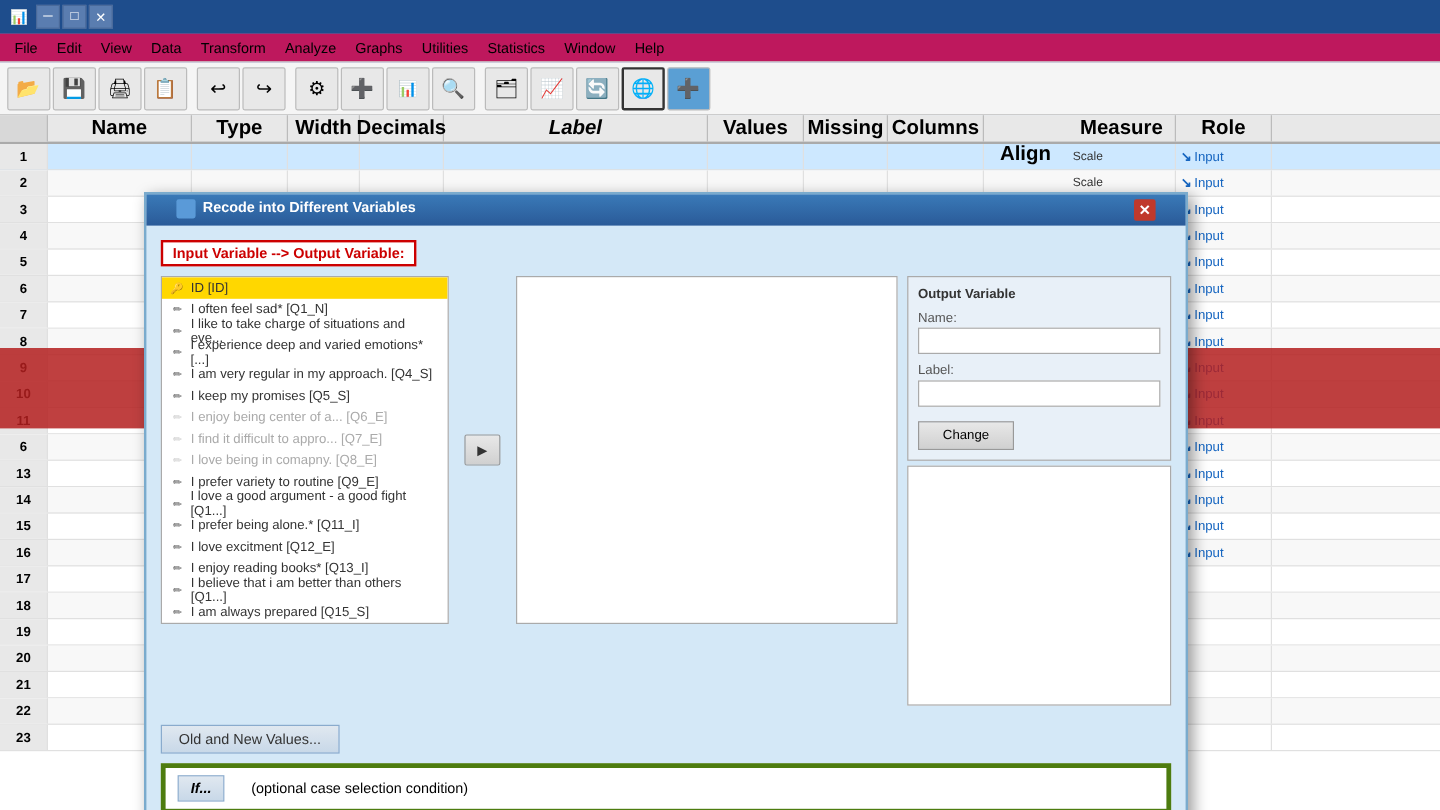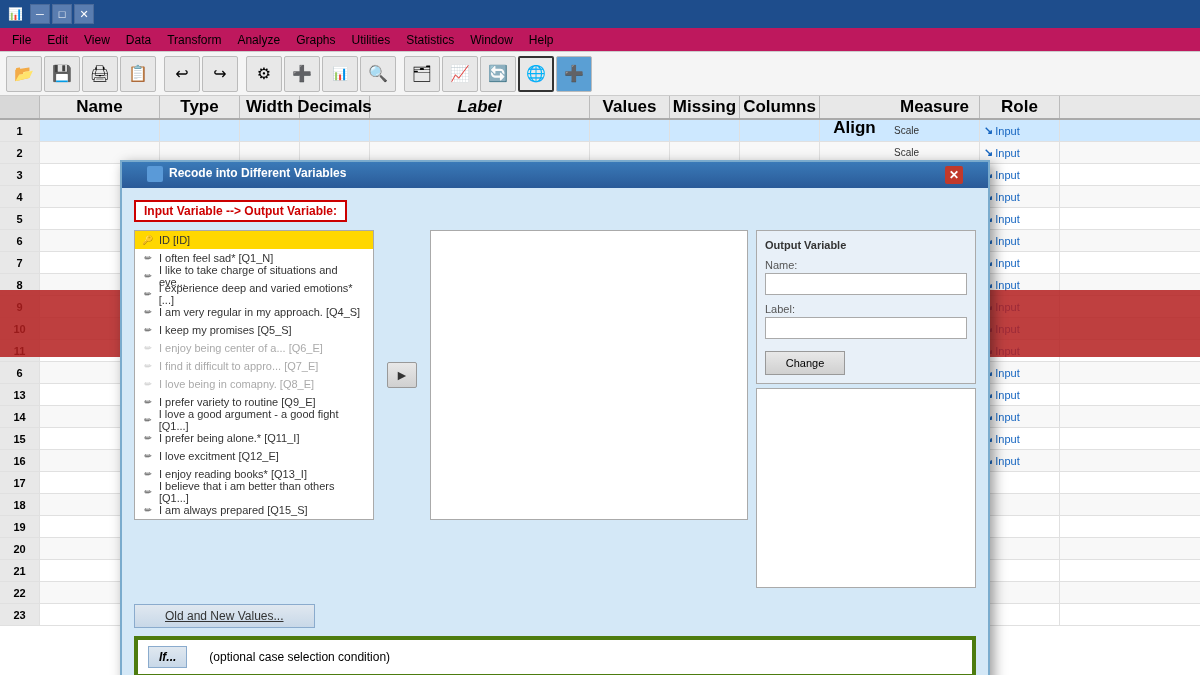--- a/index.html
+++ b/index.html
@@ -327,12 +327,11 @@
       background: linear-gradient(to bottom, #e0e8f0, #c8d8e8);
       border: 1px solid #8aabcd;
       color: #333;
-      padding: 4px 30px;
+      padding: 4px 14px;
       font-size: 12px;
       cursor: pointer;
       margin-top: 8px;
       display: inline-block;
-      text-decoration: underline;
     }
 
     

